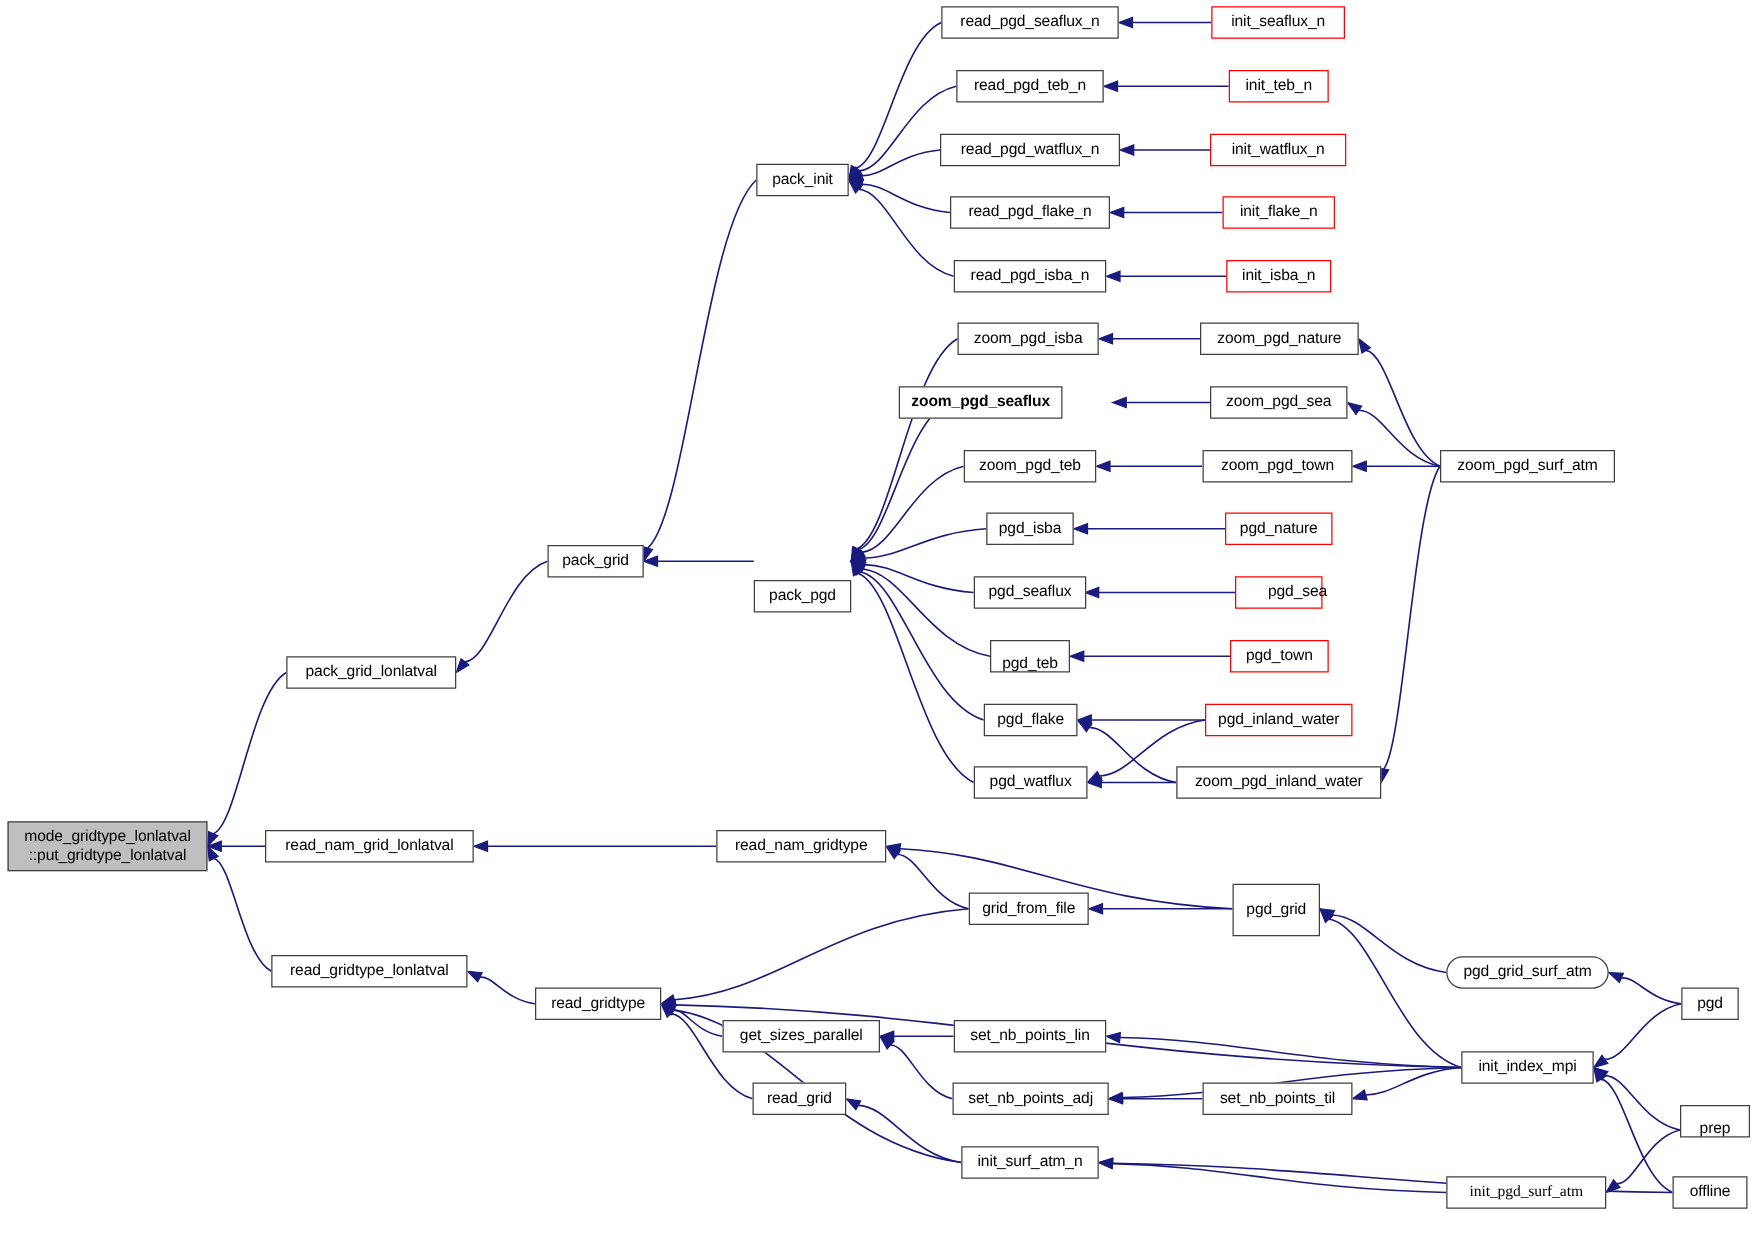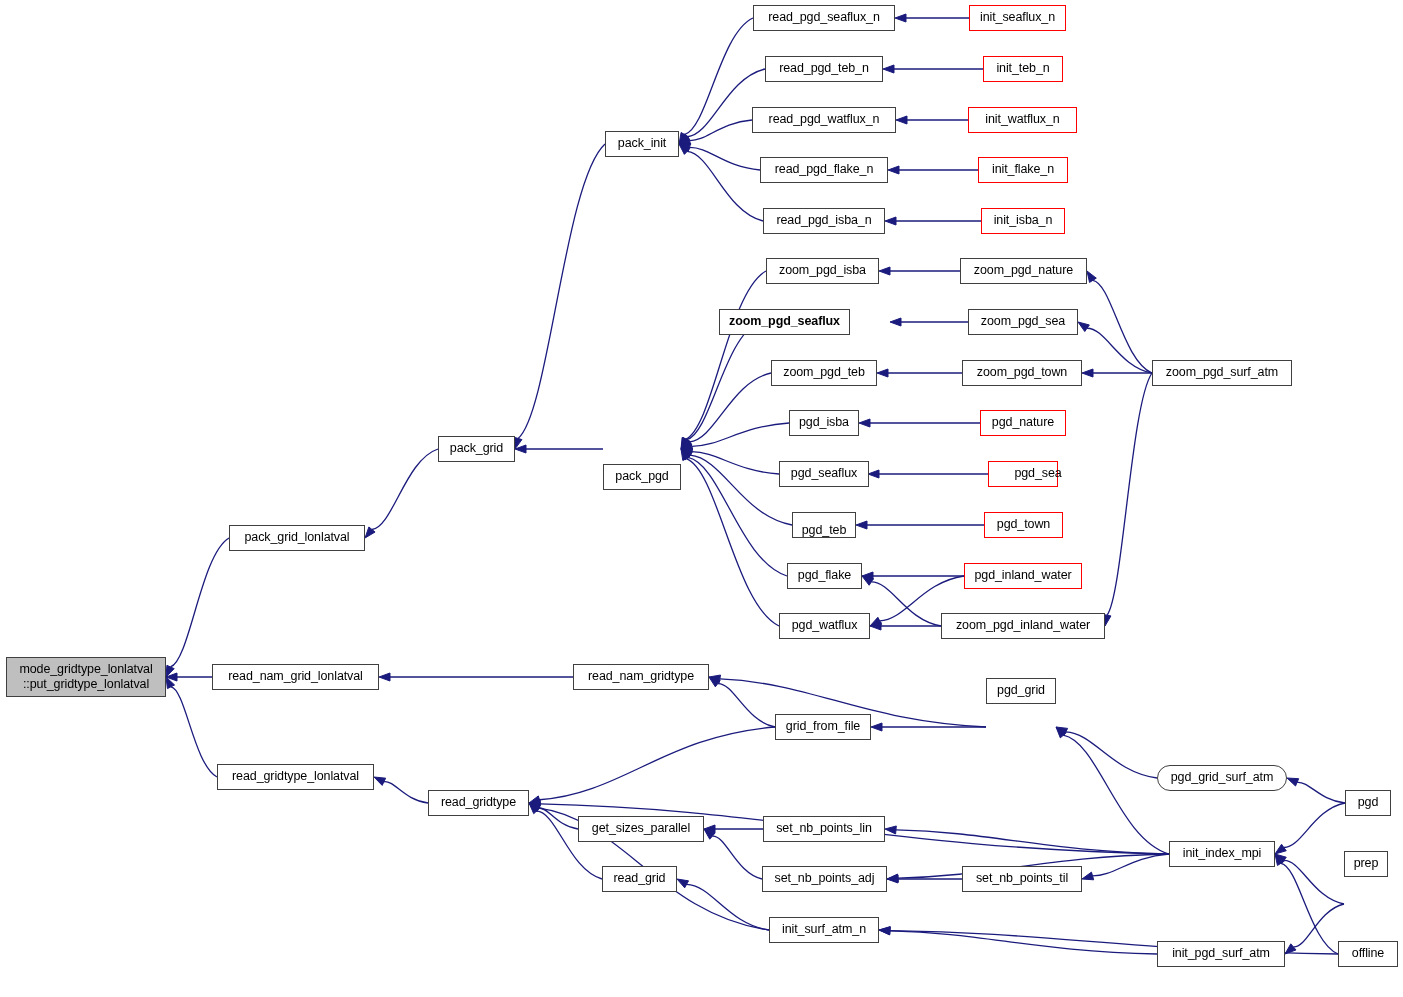--- a/index.html
+++ b/index.html
@@ -199,7 +199,7 @@
     <div class="node" style="left: 753px; top: 5px; width: 142px; height: 26px;">
       <span class="lbl">read_pgd_seaflux_n</span>
     </div>
-    <div class="node red" style="left: 969px; top: 5px; width: 97px; height: 26px;">
+    <div class="node red" style="left: 969px; top: 5px; width: 107px; height: 26px;">
       <span class="lbl">init_seaflux_n</span>
     </div>
     <div class="node" style="left: 765px; top: 56px; width: 118px; height: 26px;">

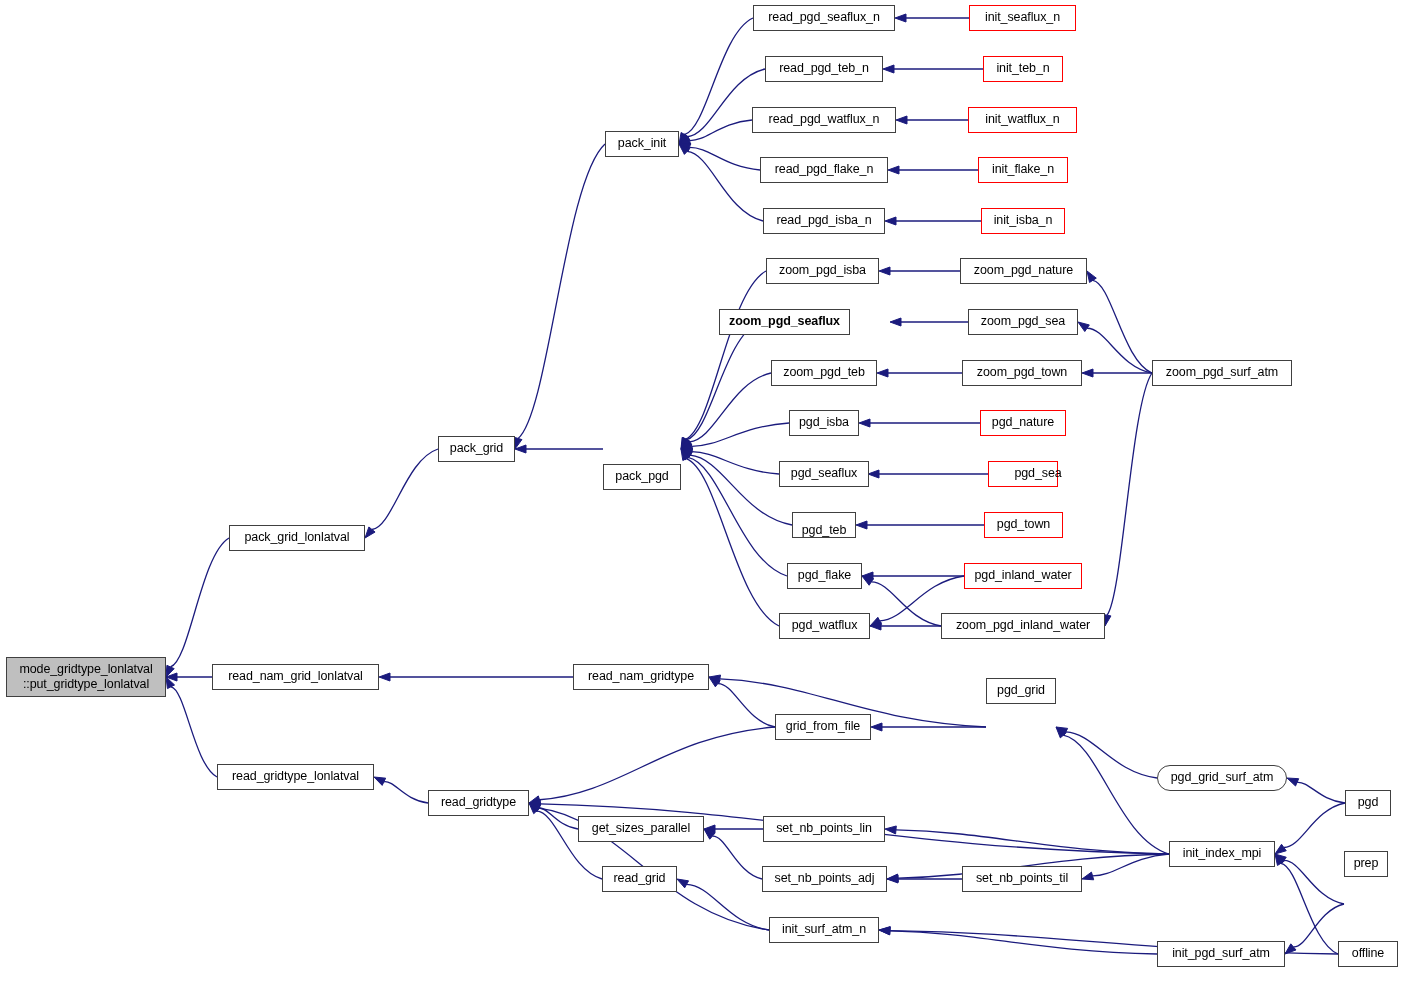--- a/index.html
+++ b/index.html
@@ -298,7 +298,7 @@
     <div class="node" style="left: 775px; top: 714px; width: 96px; height: 26px;">
       <span class="lbl">grid_from_file</span>
     </div>
-    <div class="node" style="left: 986px; top: 678px; width: 70px; height: 26px;">
+    <div class="node" style="left: 986px; top: 707px; width: 70px; height: 42px;">
       <span class="lbl">pgd_grid</span>
     </div>
     <div class="node" style="left: 217px; top: 764px; width: 157px; height: 26px;">

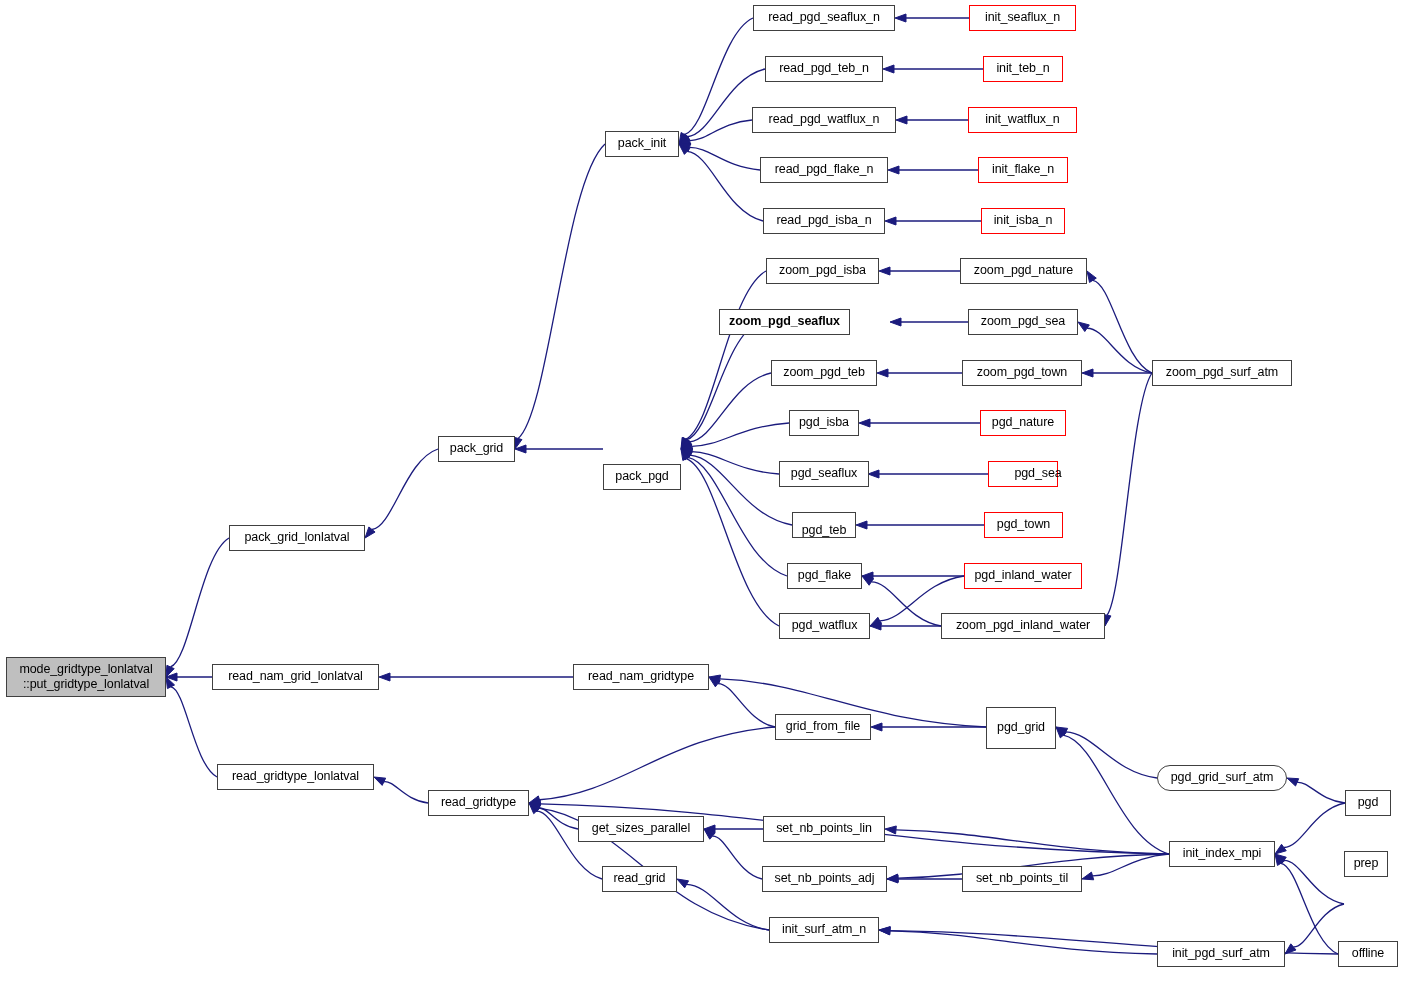--- a/index.html
+++ b/index.html
@@ -331,7 +331,7 @@
     <div class="node" style="left: 962px; top: 866px; width: 120px; height: 26px;">
       <span class="lbl">set_nb_points_til</span>
     </div>
-    <div class="node" style="left: 1344px; top: 851px; width: 44px; height: 26px;">
+    <div class="node" style="left: 1344px; top: 884px; width: 56px; height: 26px; align-items: flex-end;">
       <span class="lbl">prep</span>
     </div>
     <div class="node" style="left: 769px; top: 917px; width: 110px; height: 26px;">

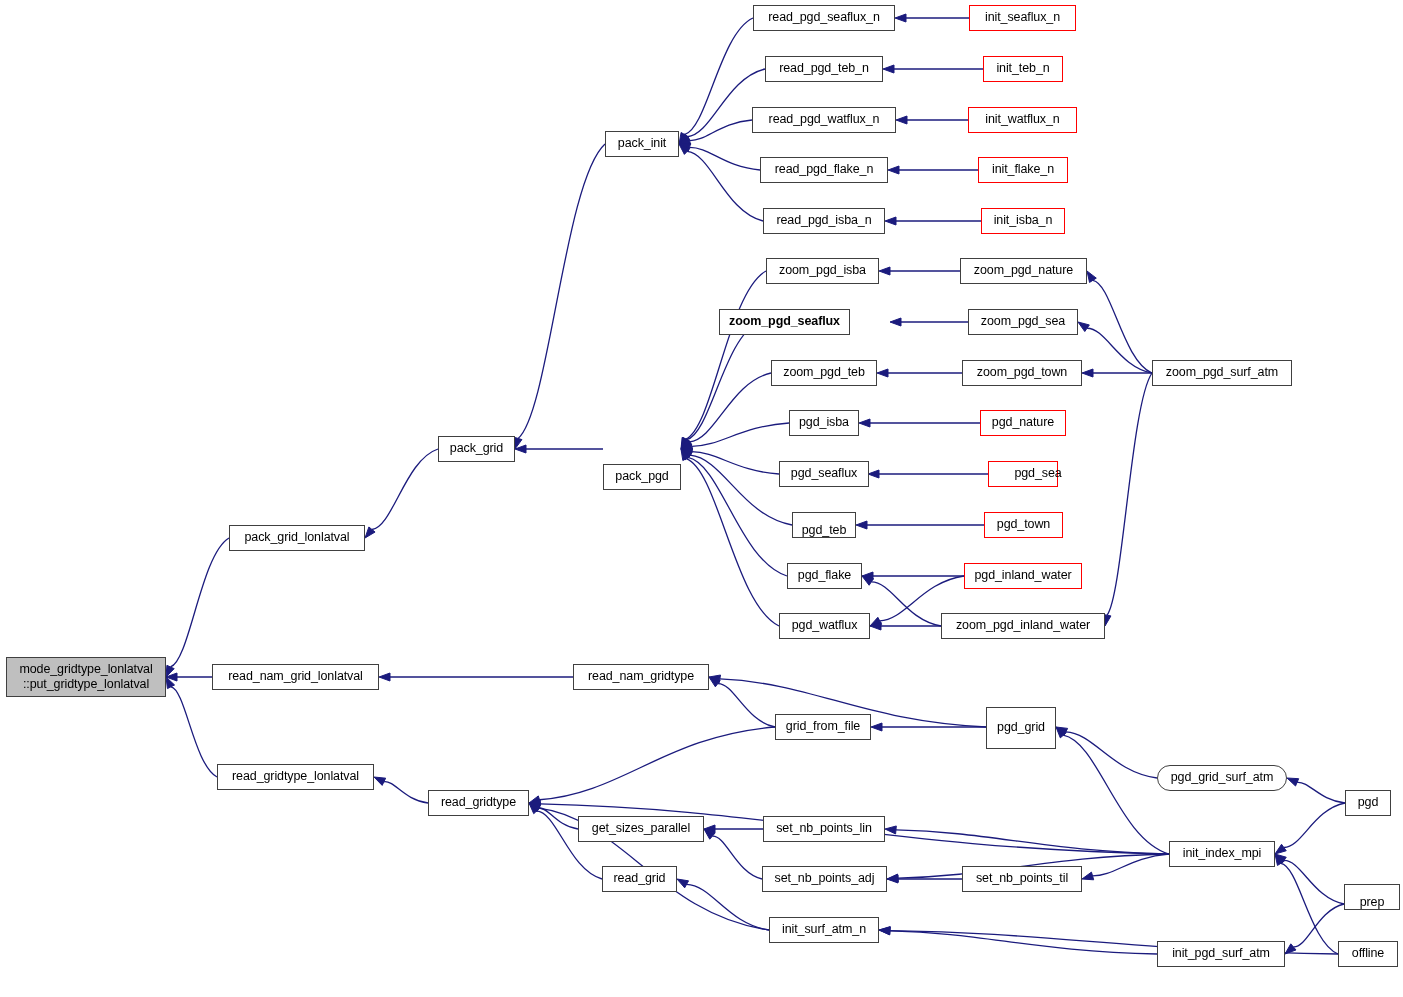--- a/index.html
+++ b/index.html
@@ -337,7 +337,7 @@
     <div class="node" style="left: 769px; top: 917px; width: 110px; height: 26px;">
       <span class="lbl">init_surf_atm_n</span>
     </div>
-    <div class="node" style="left: 1157px; top: 941px; width: 128px; height: 26px;">
+    <div class="node" style="left: 1157px; top: 941px; width: 128px; height: 26px; font-family: Liberation Serif, serif;">
       <span class="lbl">init_pgd_surf_atm</span>
     </div>
     <div class="node" style="left: 1338px; top: 941px; width: 60px; height: 26px;">

